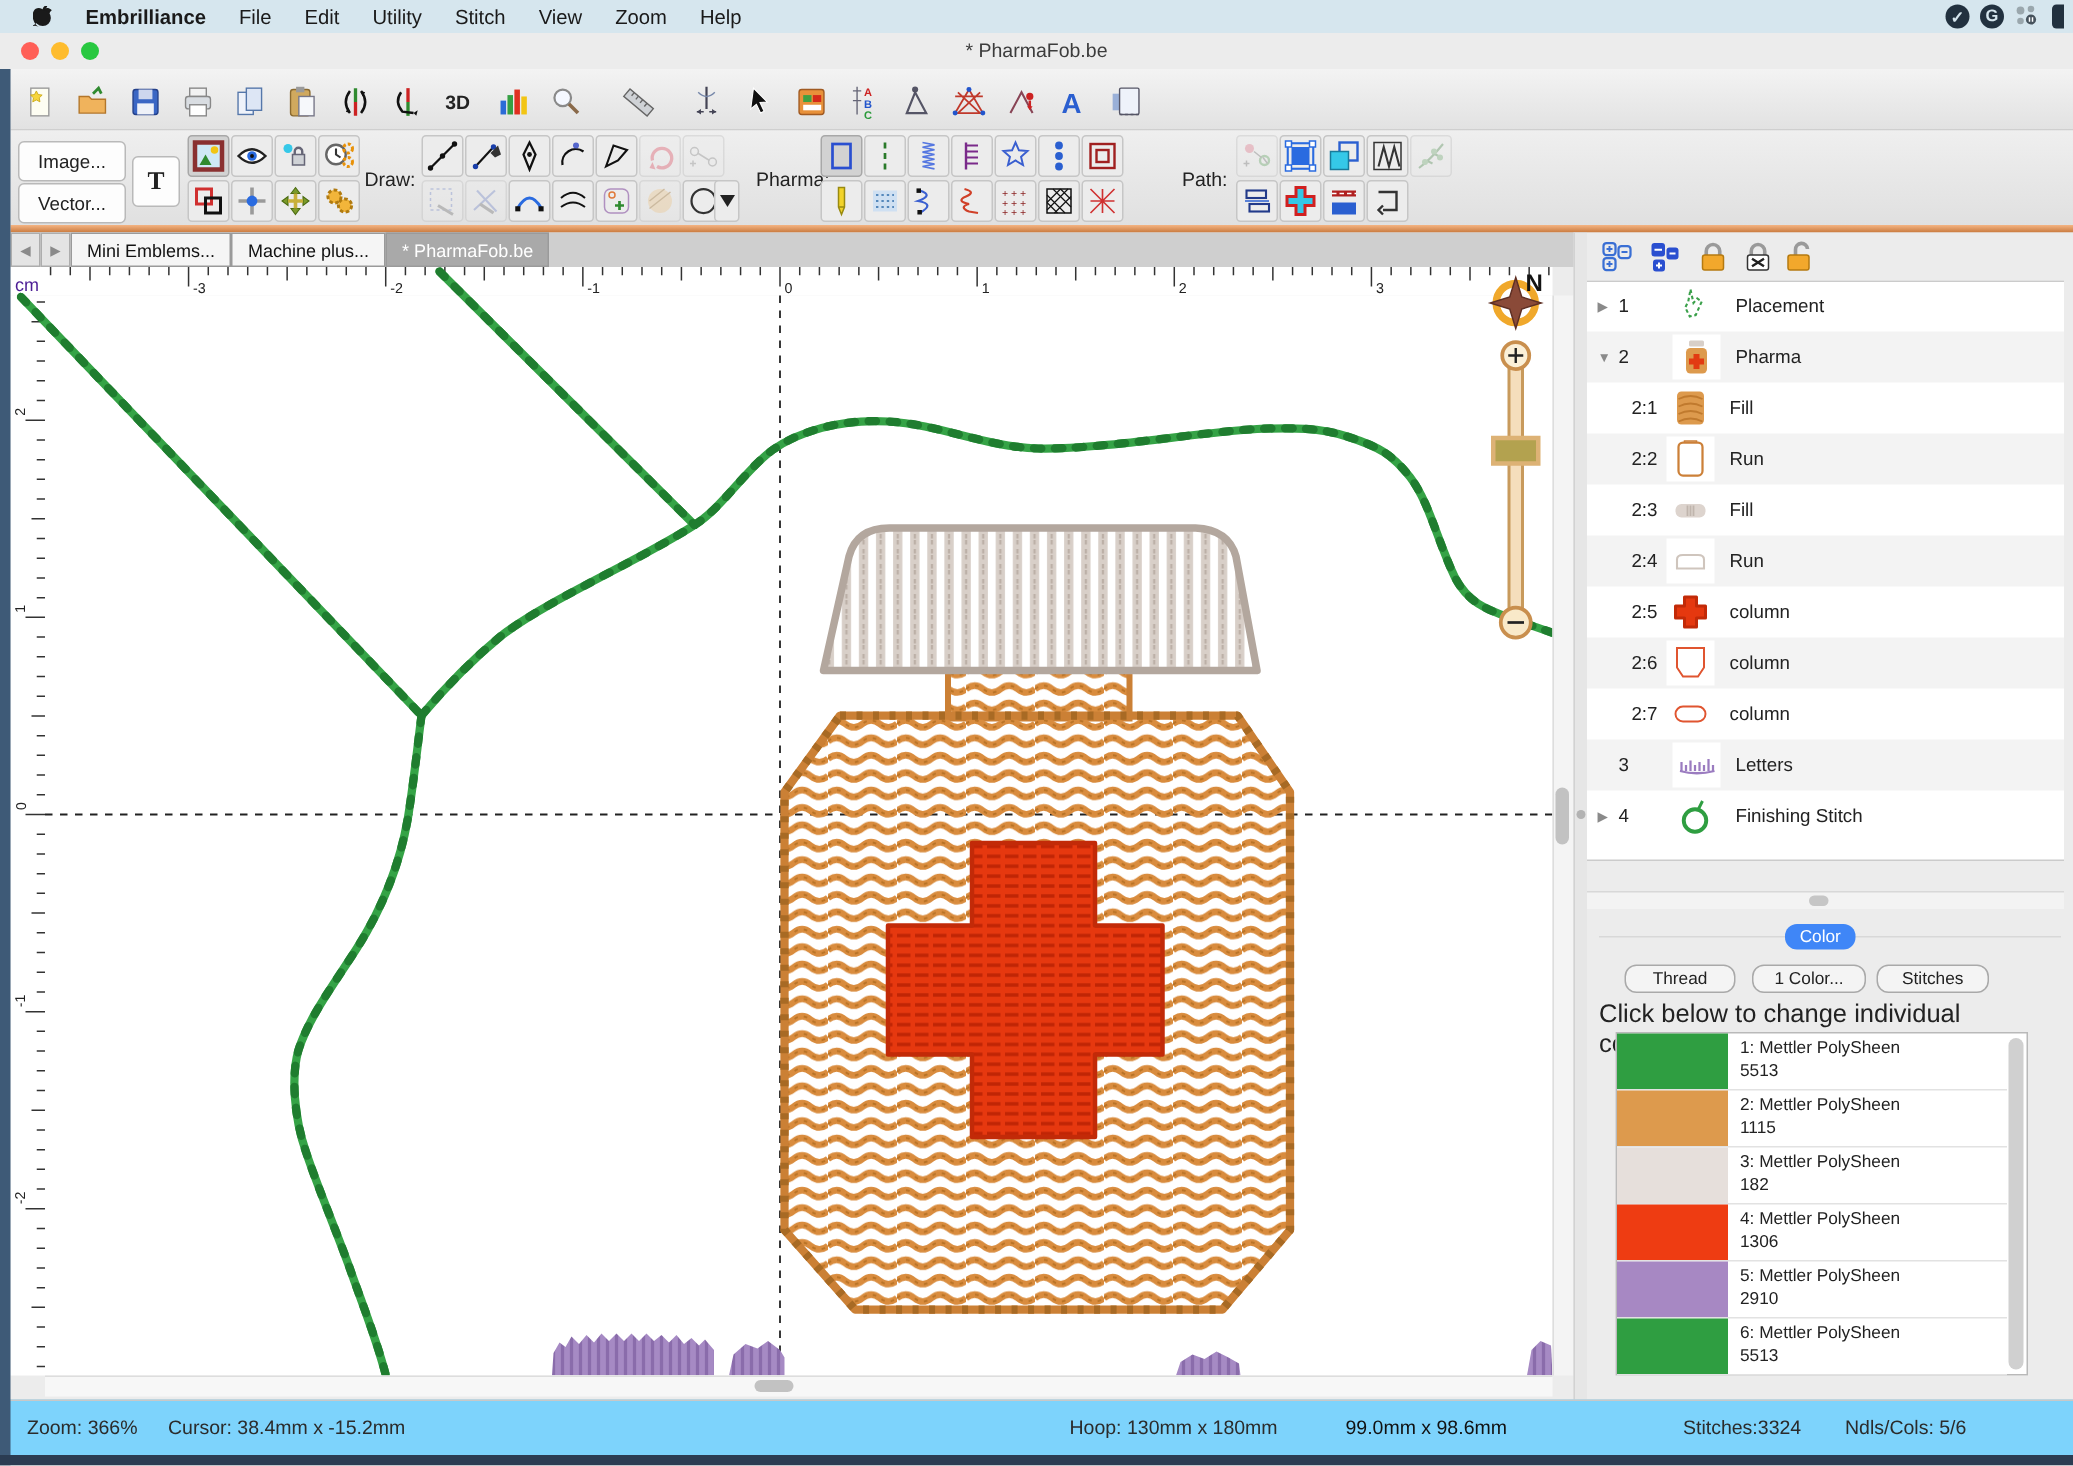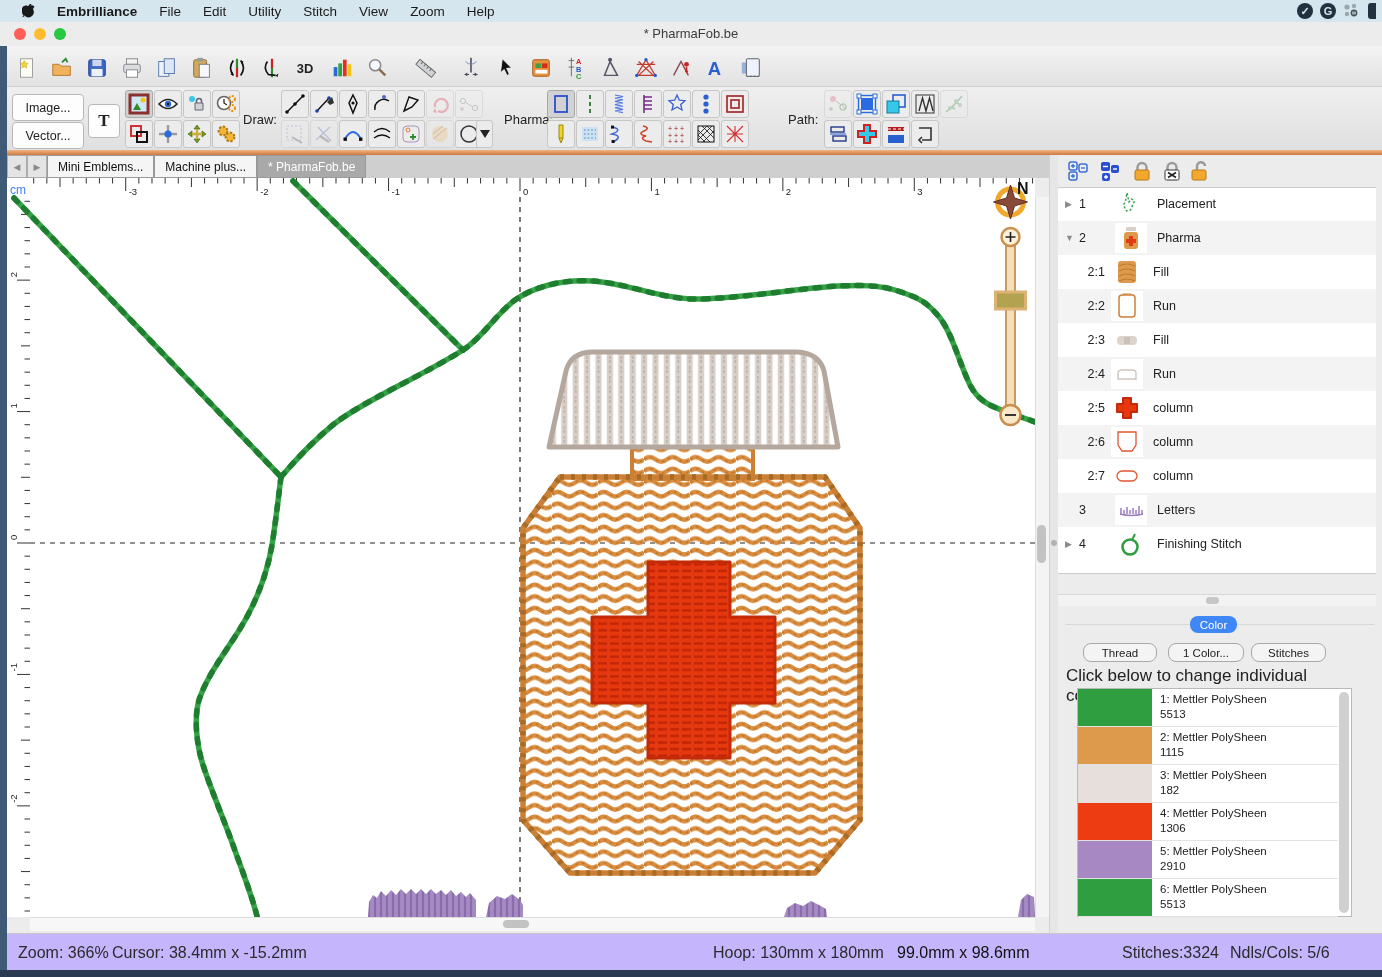--- a/index.html
+++ b/index.html
@@ -40,7 +40,7 @@
        padding:0 10px;font-size:12px;background:#f5f5f5;color:#111;white-space:nowrap}
   .tab.active{background:#a9a9a9;color:#fff}
   .ruler{background:#fff}
-  .corner{left:7px;top:178px;width:23px;height:19px;background:#fff;font-size:12px;color:#3b82f6;
+  .corner{left:7px;top:178px;width:23px;height:19px;background:#fff;font-size:12px;color:#4c1d95;
           display:flex;align-items:flex-end;padding-left:3px;box-sizing:border-box}
   .canvas{left:30px;top:197px;width:1005px;height:720px;background:#fff}
   .vsb{left:1035px;top:197px;width:14px;height:720px;background:#f4f4f4;border-left:1px solid #ddd;box-sizing:border-box}

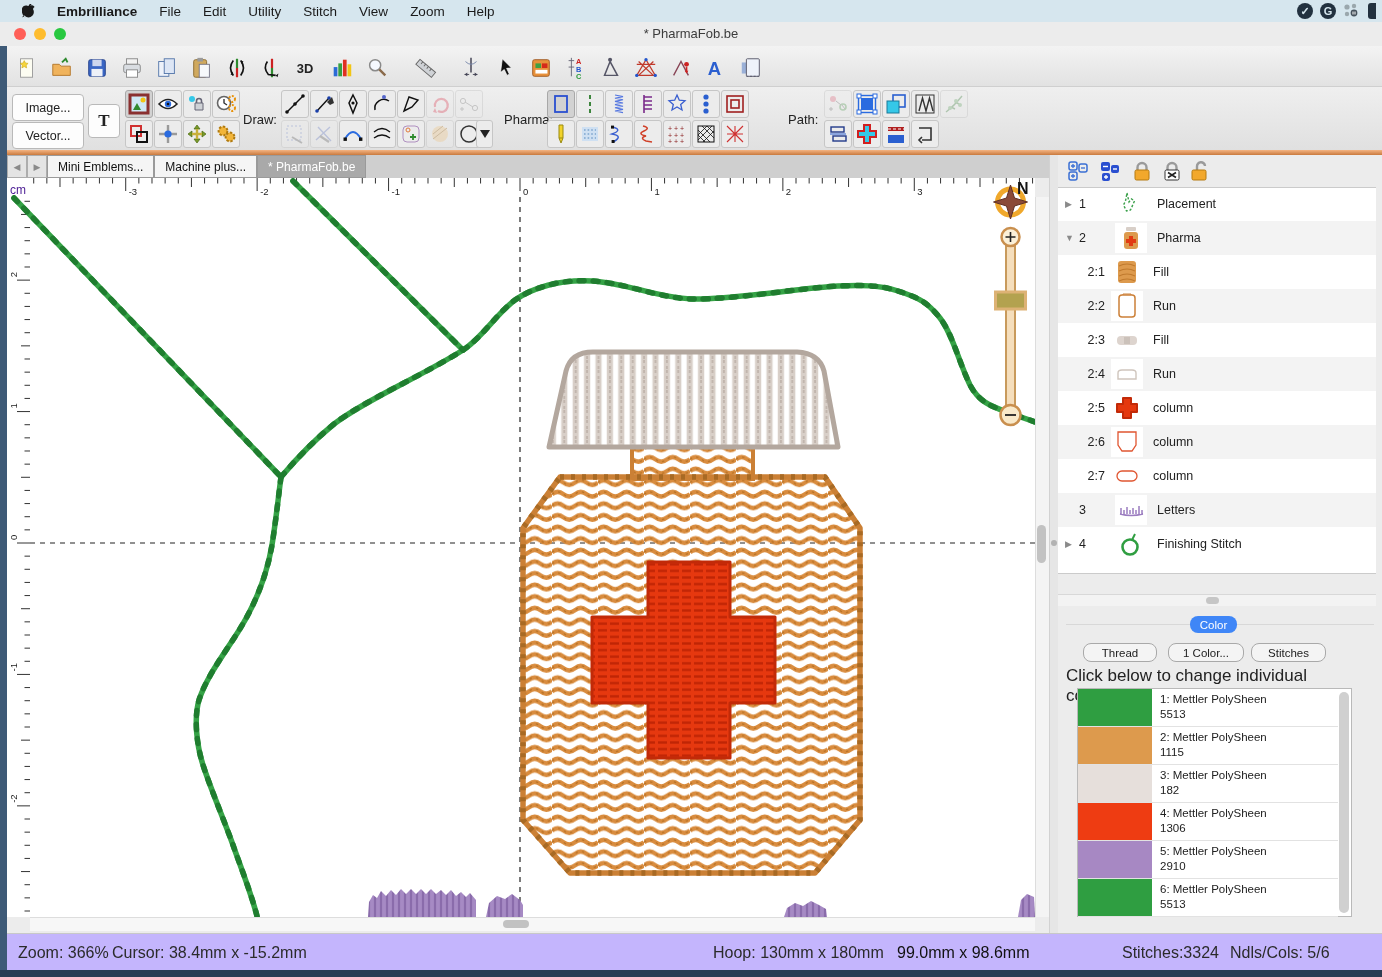--- a/index.html
+++ b/index.html
@@ -74,8 +74,8 @@
   .ccode{position:absolute;left:82px;top:19px}
   .clist-sbt{left:1339px;top:692px;width:10px;height:221px;background:#d0d0d0;border-radius:5px}
   
-  .statusbar{left:0;top:933px;width:1382px;height:37px;background:#c4b5fd;border-top:1px solid #c8c8c8;
-             font-size:16px;color:#2b2b2b;box-sizing:border-box}
+  .statusbar{left:0;top:933px;width:1382px;height:37px;background:#7dd3fc;border-top:1px solid #c8c8c8;
+             font-size:13px;color:#2b2b2b;box-sizing:border-box}
   .st{position:absolute;top:10px;white-space:nowrap}
   .edgeL{left:0;top:46px;width:7px;height:931px;background:#3e5a77}
   .edgeB{left:0;top:970px;width:1382px;height:7px;background:#2b3c52}

